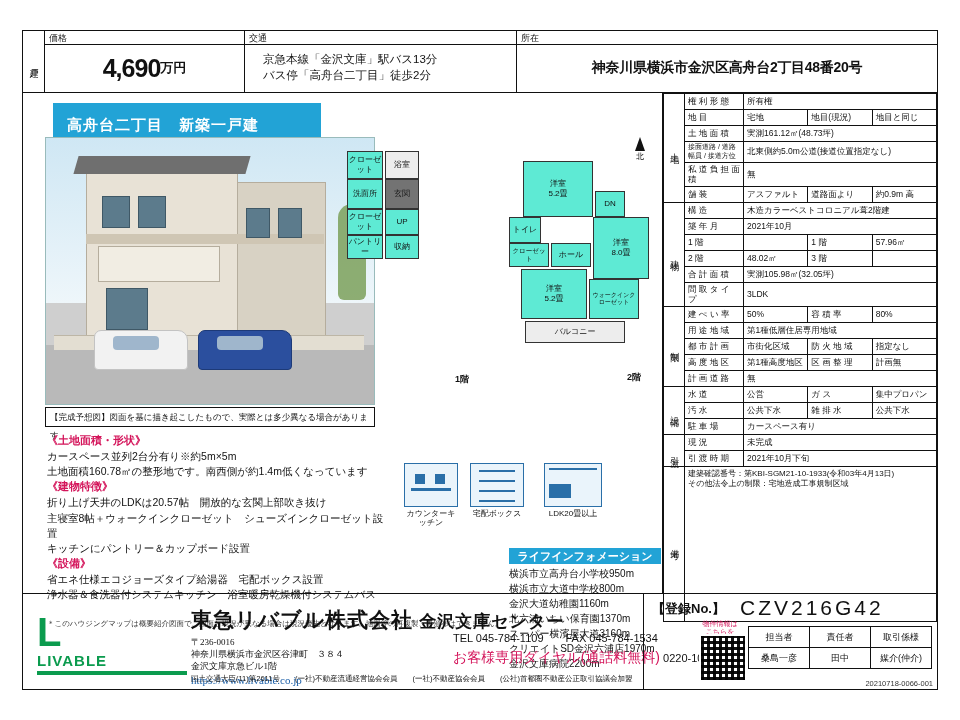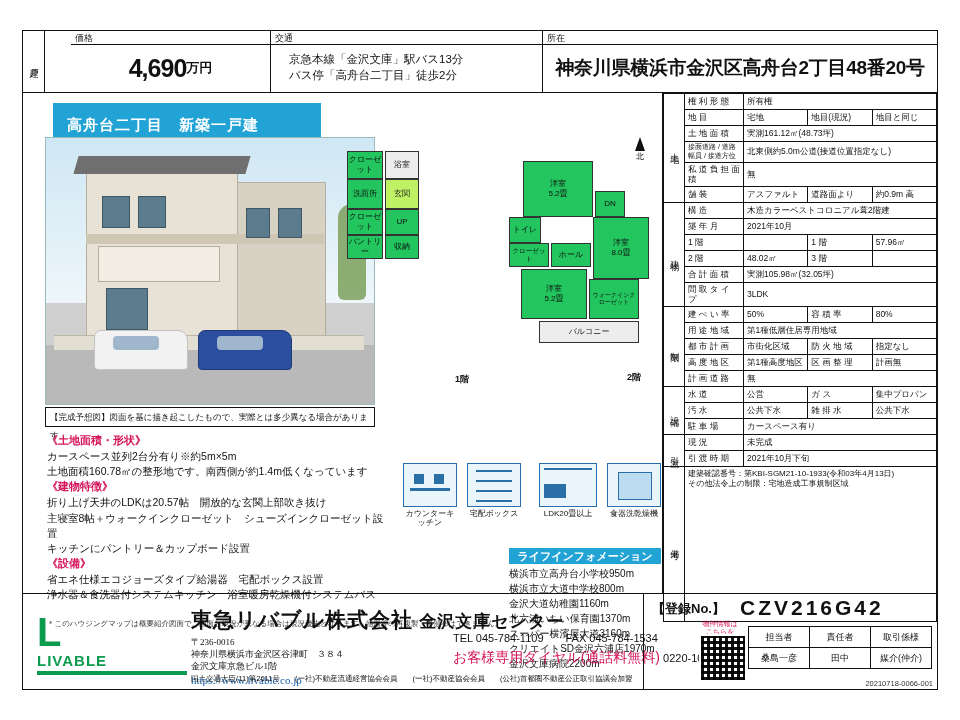--- a/index.html
+++ b/index.html
@@ -15,7 +15,7 @@
   .topcell:last-child{border-right:none;}
   .topcell .lab{position:absolute;left:0;top:0;width:100%;height:14px;border-bottom:1px solid #111;box-sizing:border-box;font-size:9px;padding-left:4px;line-height:14px;background:#fff;}
   .topcell .val{position:absolute;left:0;top:14px;width:100%;height:46px;display:flex;align-items:center;justify-content:center;}
-  .c-price{width:200px;margin-left:26px;}
+  .c-price{width:200px;}
   .c-traffic{width:272px;}
   .c-addr{flex:1;}
   .price-num{font-size:25px;font-weight:bold;letter-spacing:-1px;}

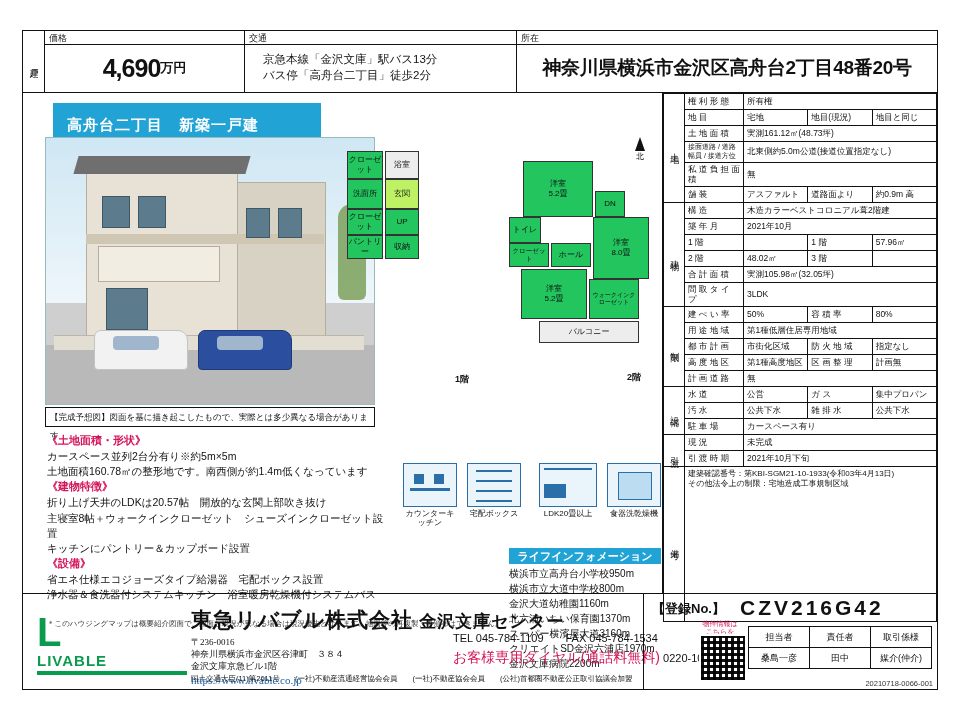--- a/index.html
+++ b/index.html
@@ -21,7 +21,7 @@
   .price-num{font-size:25px;font-weight:bold;letter-spacing:-1px;}
   .price-unit{font-size:13px;font-weight:bold;}
   .traffic-txt{font-size:11.5px;line-height:1.35;text-align:left;padding-left:18px;width:100%;box-sizing:border-box;}
-  .addr-txt{font-size:19px;font-weight:bold;letter-spacing:-0.3px;}
+  .addr-txt{font-size:14px;font-weight:bold;letter-spacing:-0.3px;}
 
   
   .body{position:absolute;left:0;top:62px;width:100%;height:500px;}

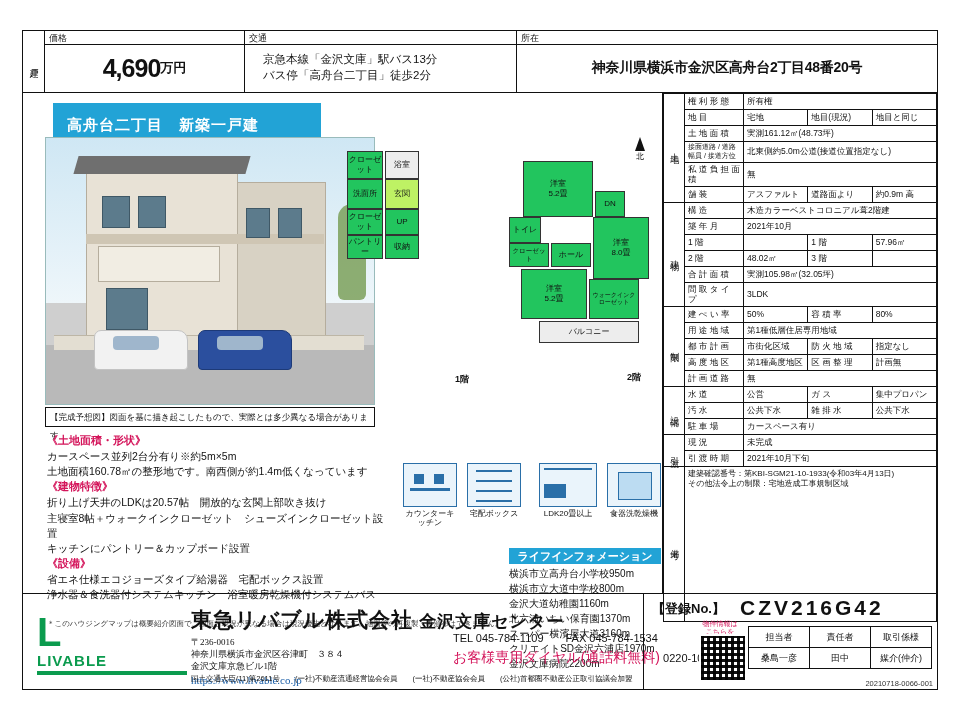--- a/index.html
+++ b/index.html
@@ -62,7 +62,7 @@
   .plan-2f{position:absolute;left:186px;top:6px;width:146px;height:268px;}
   .rm{position:absolute;border:1px solid #333;box-sizing:border-box;font-size:8px;display:flex;align-items:center;justify-content:center;text-align:center;line-height:1.2;}
   .rm.beige{background:#bef264;}
-  .rm.white{background:#22c55e;}
+  .rm.white{background:#5eead4;}
   .rm.gray{background:#ededed;}
   .big{font-size:11px;font-weight:bold;}
   .floor-tag{position:absolute;font-size:9px;font-weight:bold;}

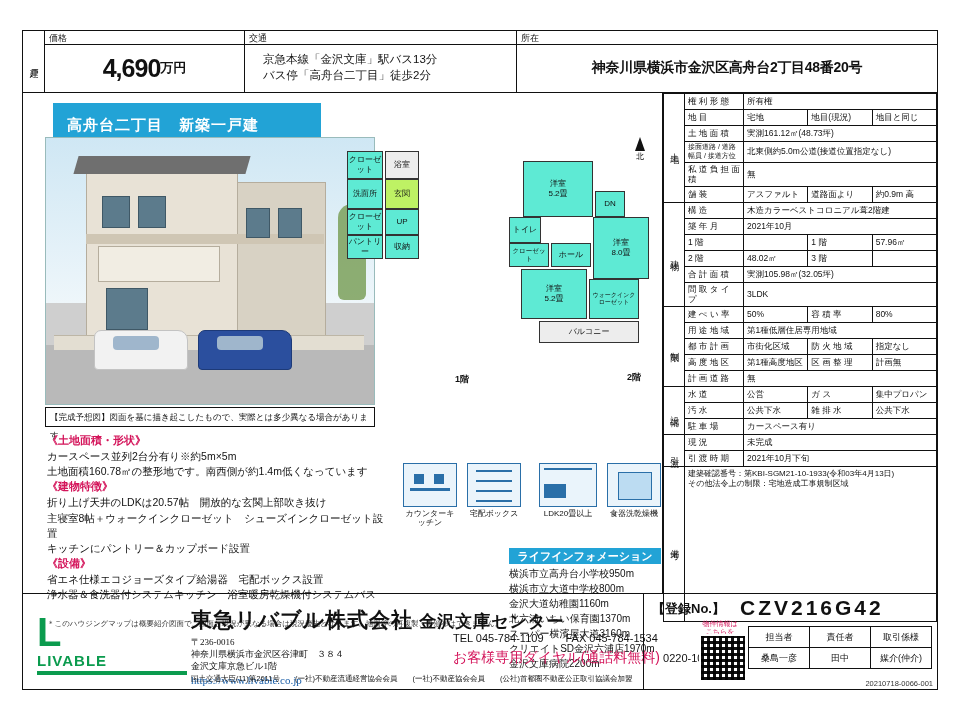--- a/index.html
+++ b/index.html
@@ -61,7 +61,7 @@
   .plan-1f{position:absolute;left:22px;top:14px;width:160px;height:260px;}
   .plan-2f{position:absolute;left:186px;top:6px;width:146px;height:268px;}
   .rm{position:absolute;border:1px solid #333;box-sizing:border-box;font-size:8px;display:flex;align-items:center;justify-content:center;text-align:center;line-height:1.2;}
-  .rm.beige{background:#bef264;}
+  .rm.beige{background:#737373;}
   .rm.white{background:#5eead4;}
   .rm.gray{background:#ededed;}
   .big{font-size:11px;font-weight:bold;}

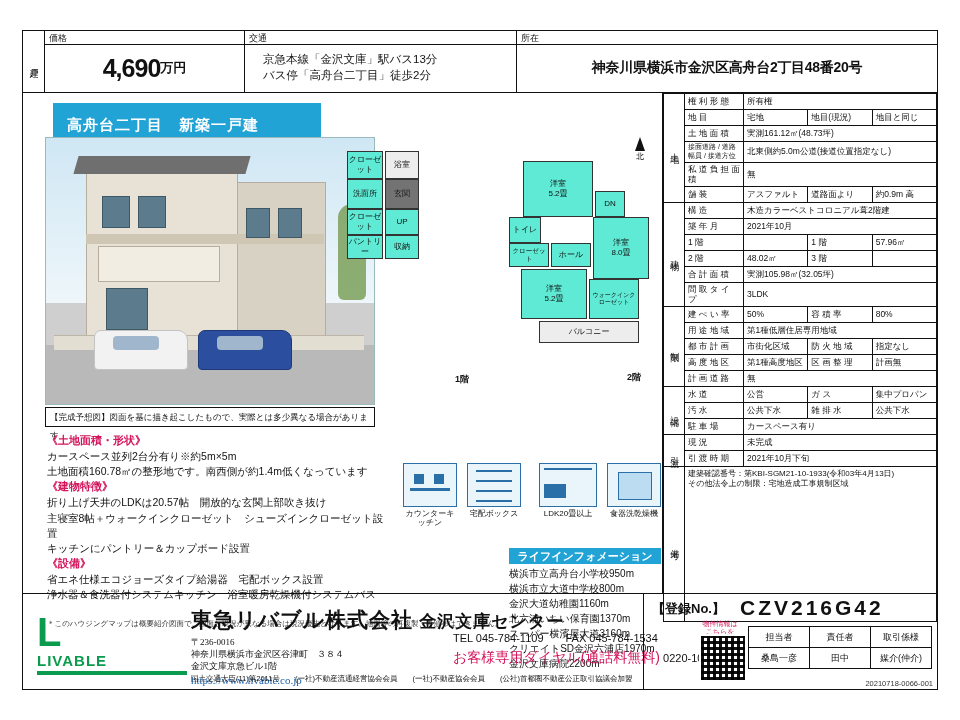--- a/index.html
+++ b/index.html
@@ -234,7 +234,7 @@
               <div>5.2畳</div>
             </div>
             <div class="rm white" style="left:80px;top:136px;width:50px;height:40px;font-size:6px;">ウォークインクローゼット</div>
-            <div class="rm gray" style="left:30px;top:178px;width:100px;height:22px;">バルコニー</div>
+            <div class="rm gray" style="left:16px;top:178px;width:100px;height:22px;">バルコニー</div>
             <div class="floor-tag" style="left:118px;top:228px;">2階</div>
           </div>
         </div>

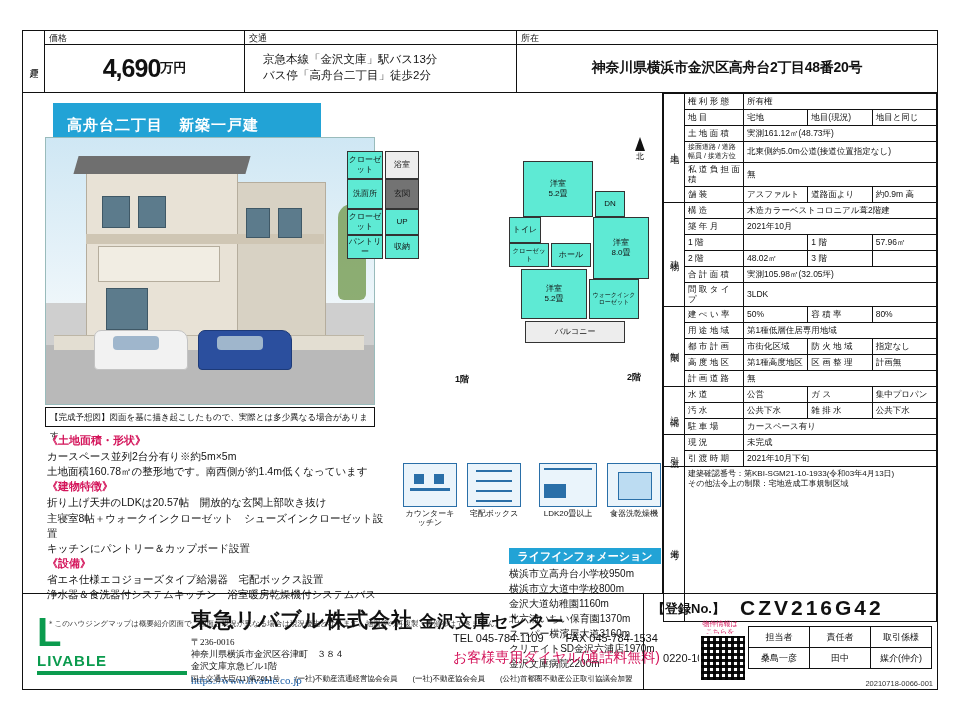--- a/index.html
+++ b/index.html
@@ -264,12 +264,6 @@
             </div>
             <div>LDK20畳以上</div>
           </div>
-          <div class="eq">
-            <div class="box">
-              <div class="bar" style="left:10px;top:8px;width:32px;height:26px;background:#bcdcf2;border:1px solid #2a6fa8;"></div>
-            </div>
-            <div>食器洗乾燥機</div>
-          </div>
         </div>
 
         <div class="lifehd">ライフインフォメーション</div>

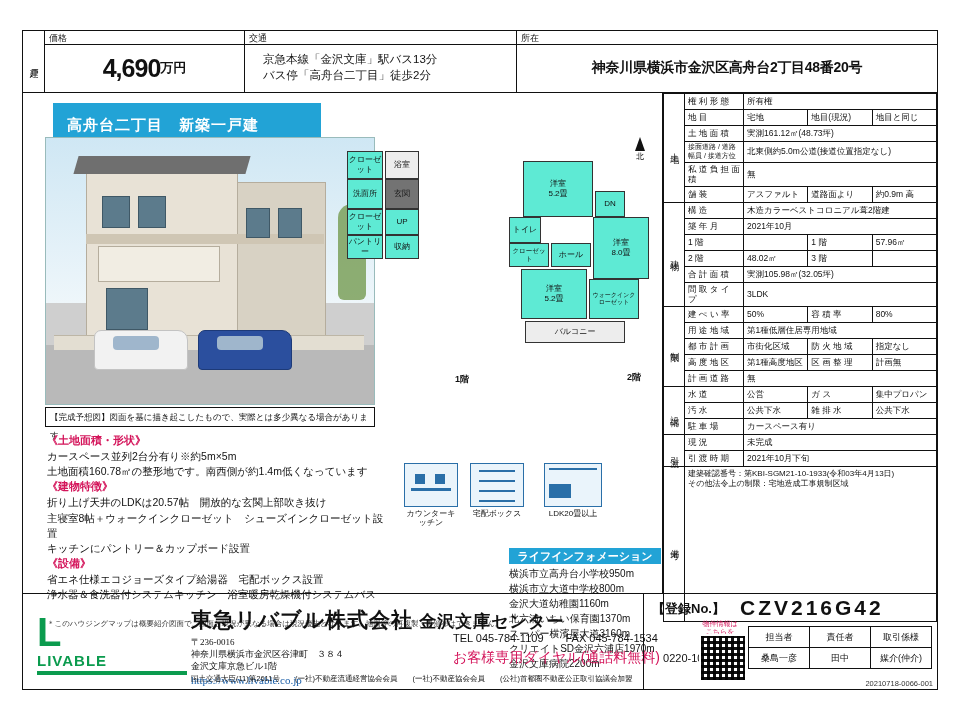--- a/index.html
+++ b/index.html
@@ -110,7 +110,7 @@
 
   .regbox{position:absolute;left:620px;top:0;width:296px;height:96px;border-left:1.5px solid #111;box-sizing:border-box;}
   .reghd{position:absolute;left:8px;top:6px;font-size:13px;font-weight:bold;}
-  .regno{position:absolute;left:96px;top:2px;font-size:21px;font-weight:bold;letter-spacing:3px;}
+  .regno{position:absolute;left:96px;top:2px;font-size:21px;font-weight:normal;letter-spacing:3px;}
   table.staff{position:absolute;left:104px;top:32px;width:184px;border-collapse:collapse;font-size:9px;table-layout:fixed;}
   table.staff td{border:1px solid #111;text-align:center;height:18px;}
   .docid{position:absolute;right:6px;bottom:2px;font-size:7.5px;color:#333;}

